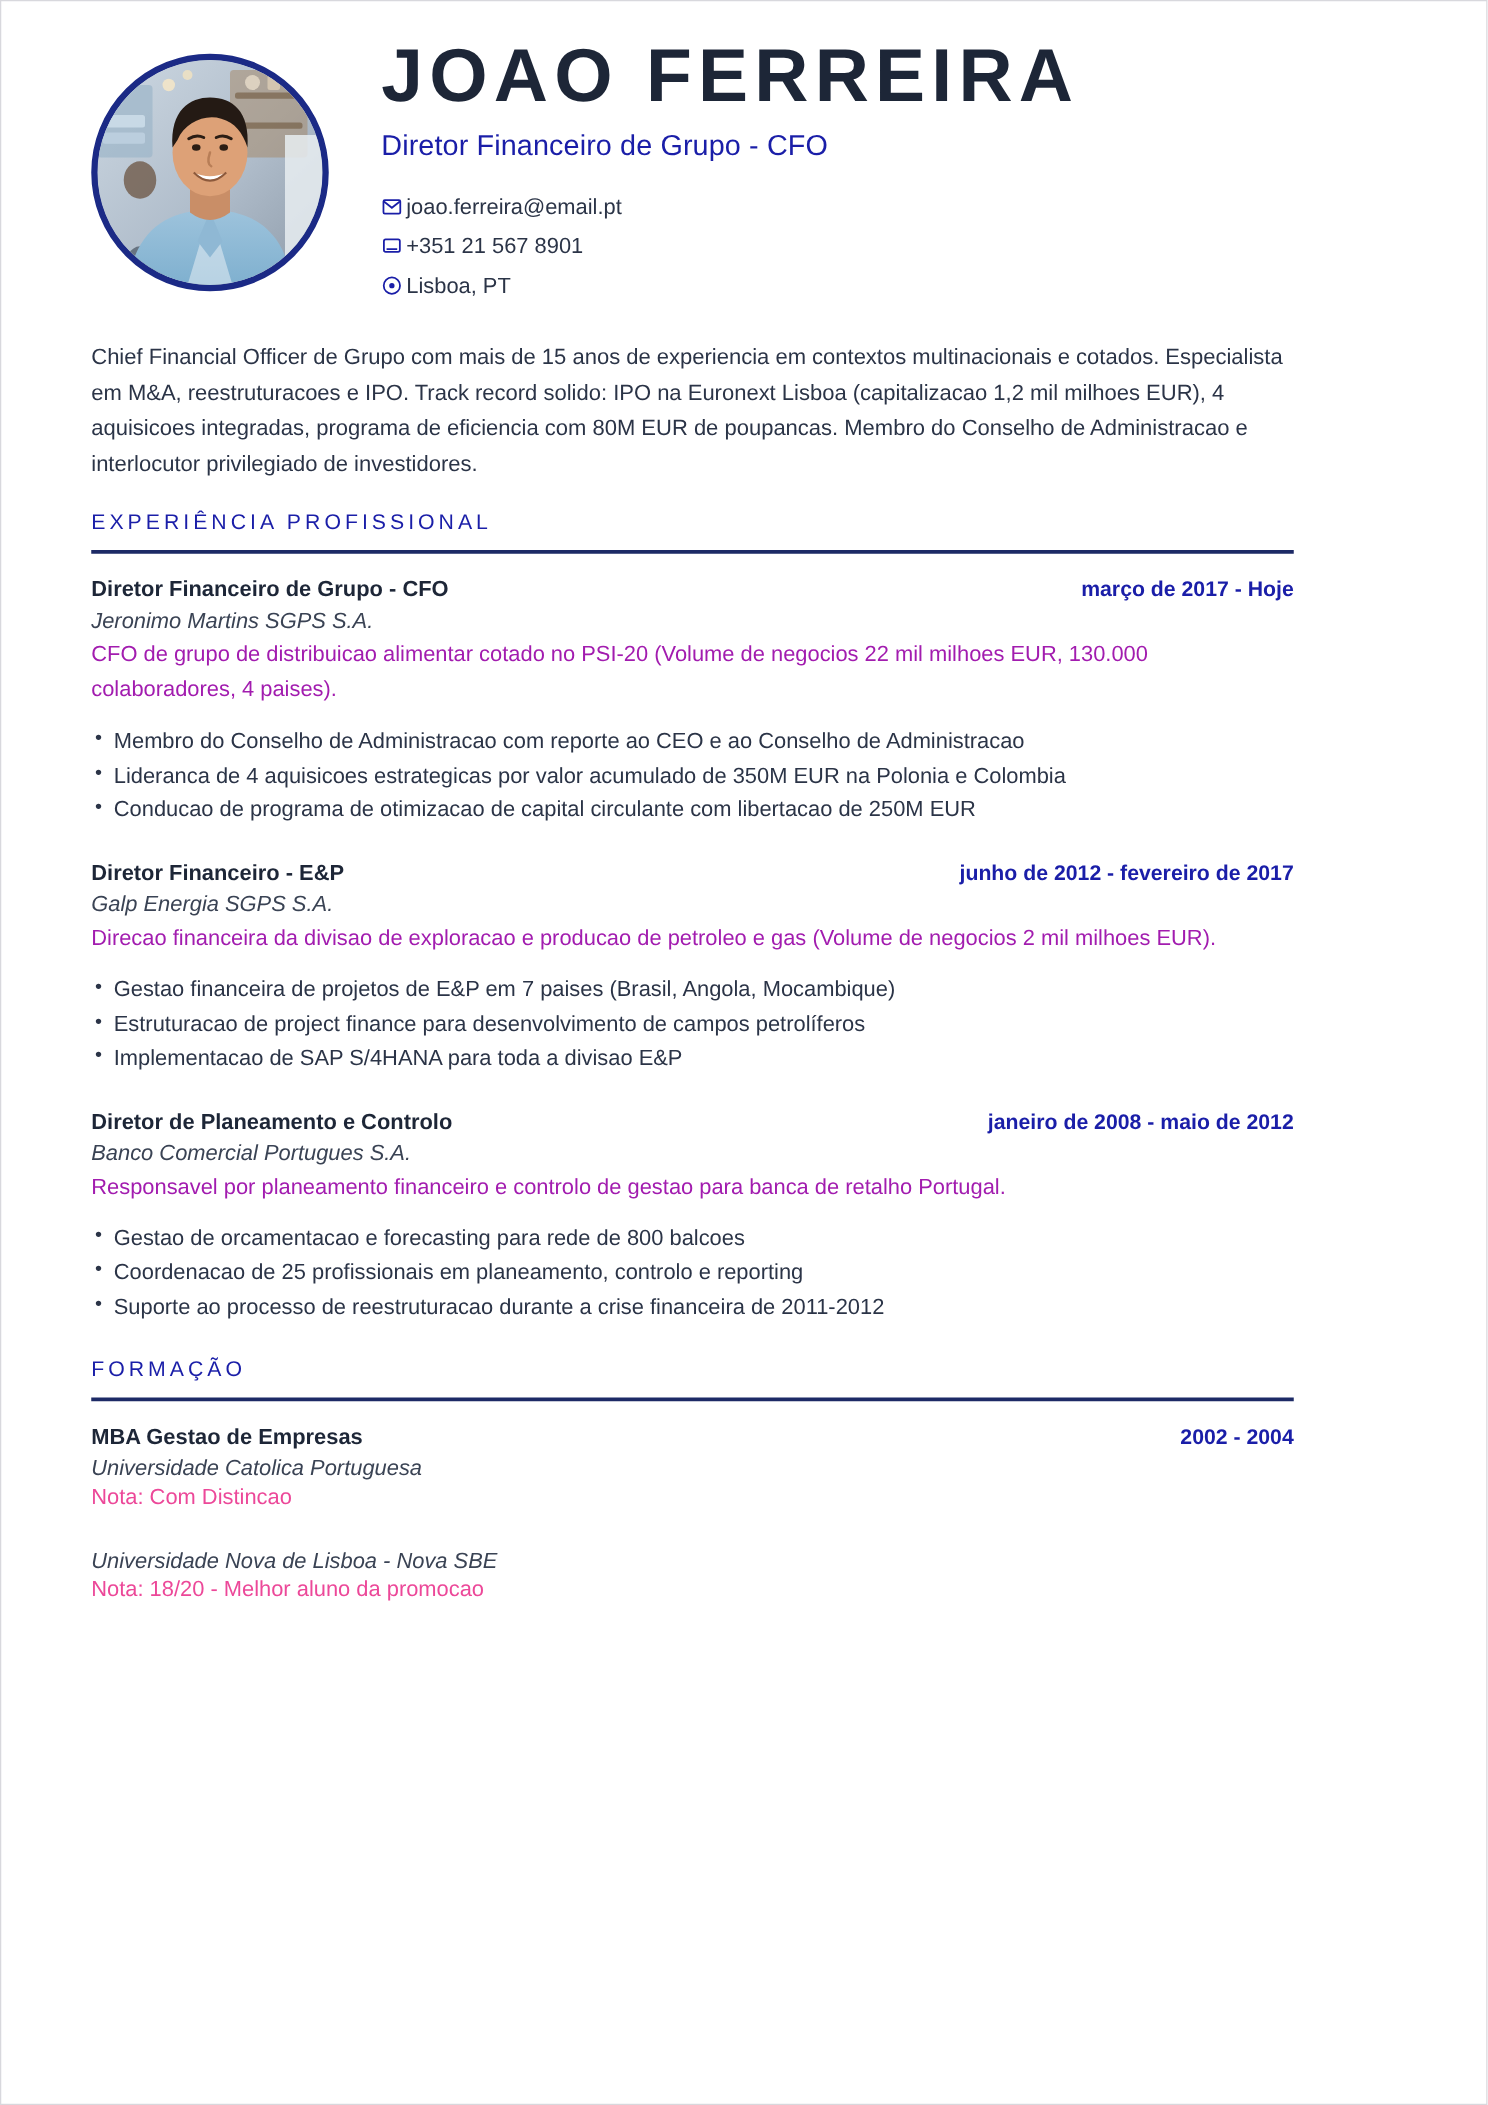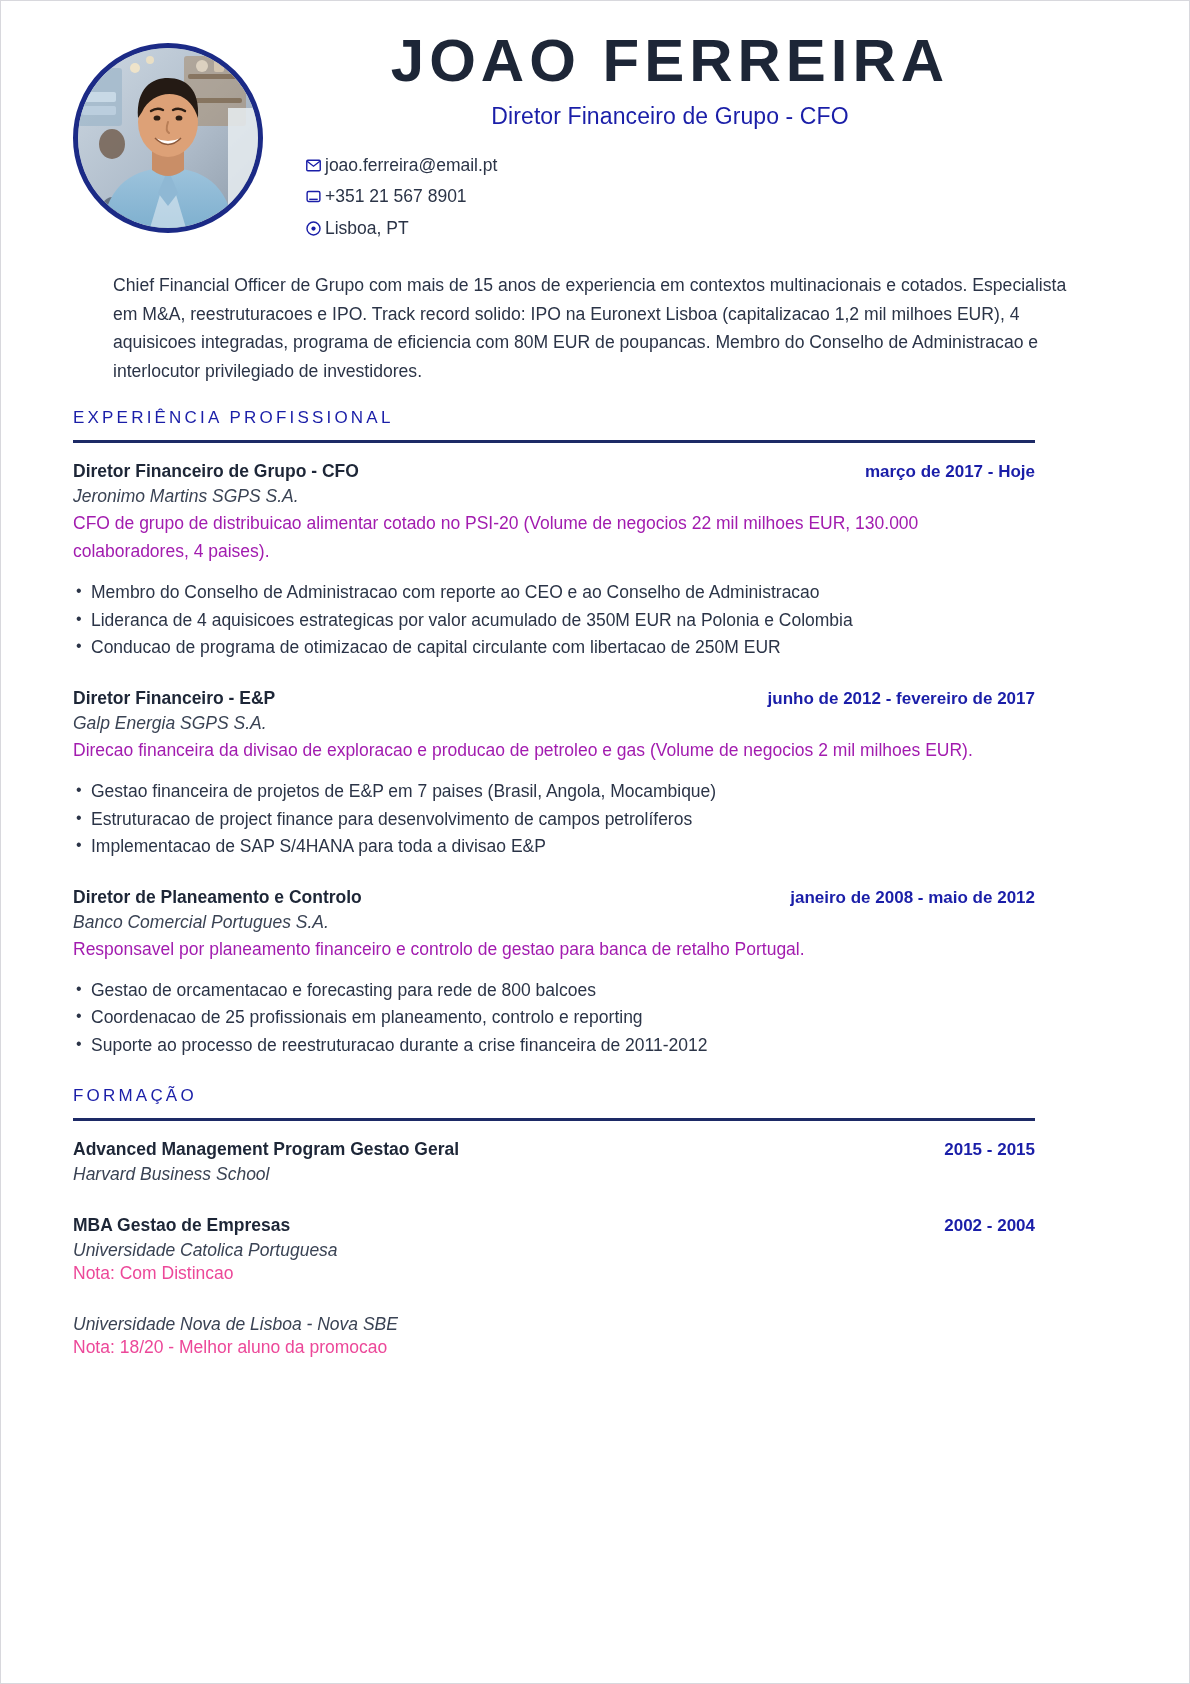--- a/index.html
+++ b/index.html
@@ -57,7 +57,6 @@
     left: 232px;
     top: 0px;
     right: 0;
-    text-align: center;
   }
   .name {
     font-size: 60px;

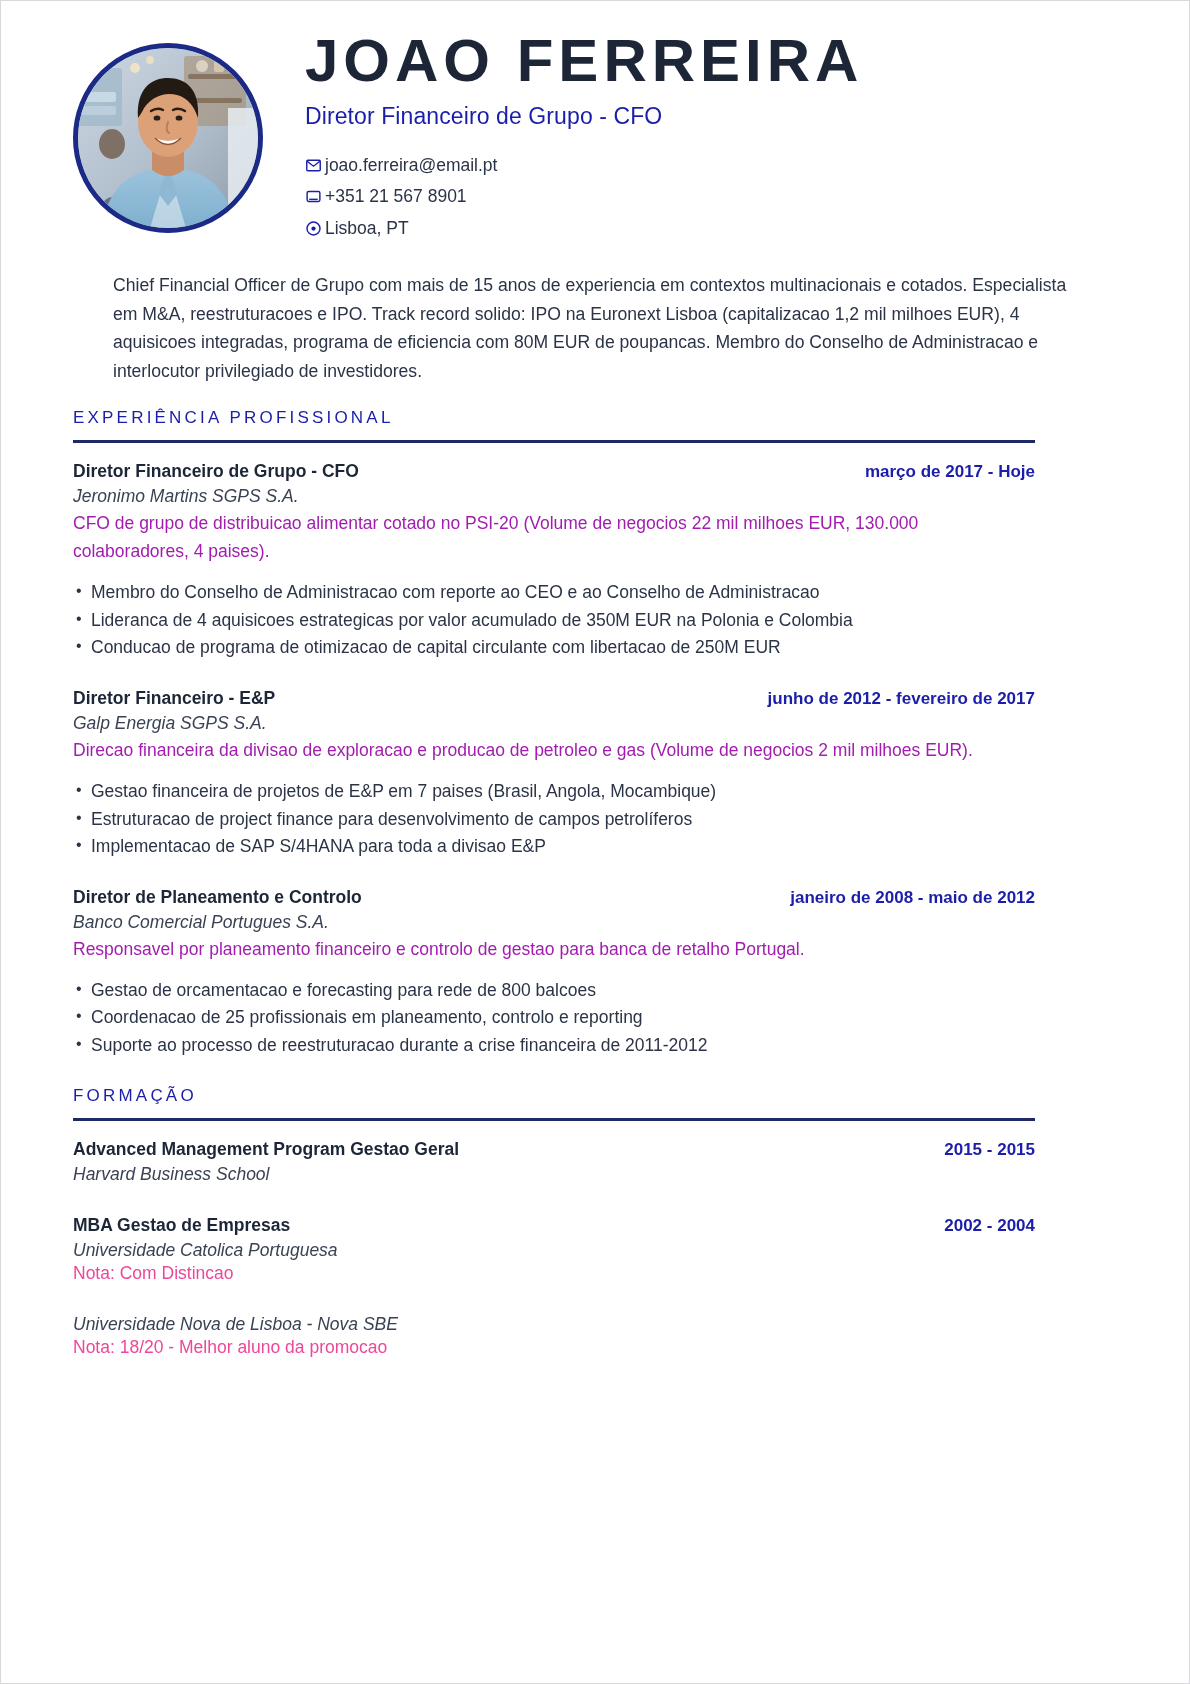--- a/index.html
+++ b/index.html
@@ -104,7 +104,6 @@
     line-height: 1.62;
     color: #2b3447;
     white-space: pre-wrap;
-    margin-left: 40px;
   }
 
   

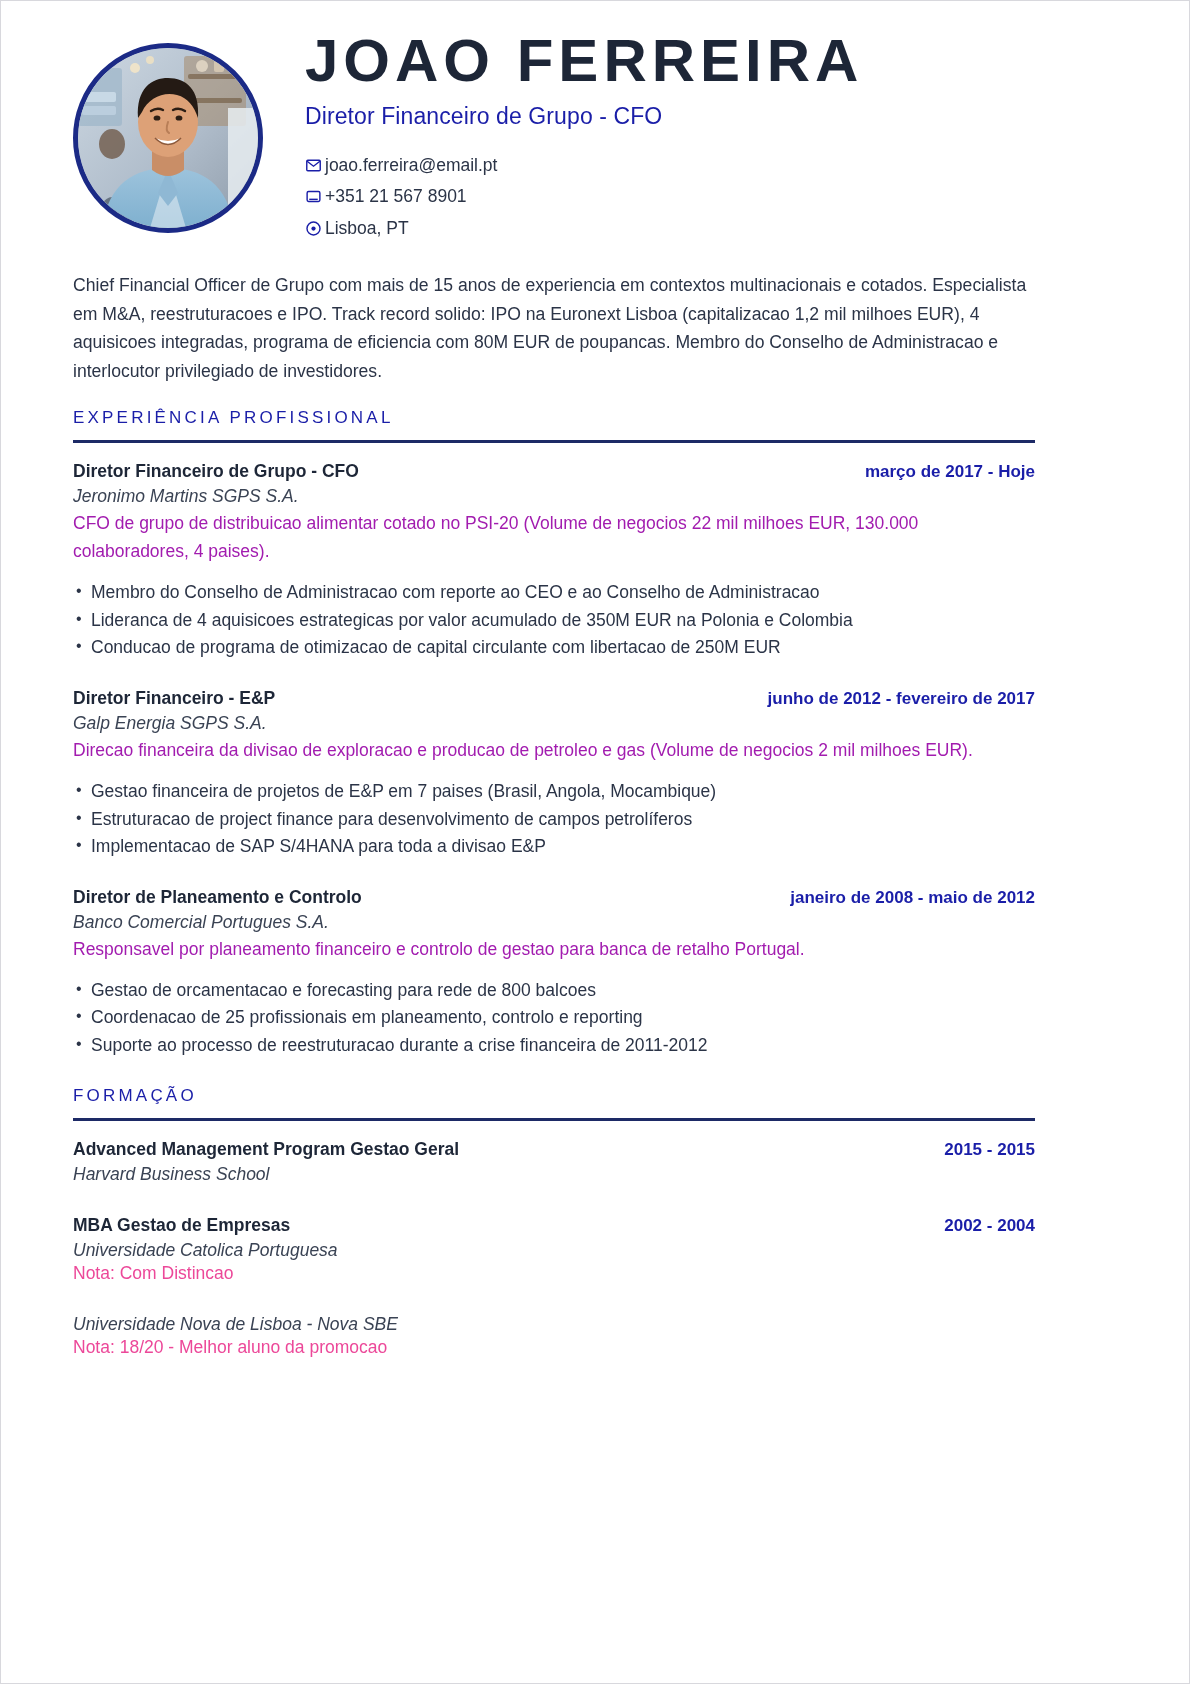--- a/index.html
+++ b/index.html
@@ -336,13 +336,6 @@
       <div class="section-title">FORMAÇÃO</div>
       <div class="section-rule"></div>
 
-      <div class="edu-entry">
-        <div class="entry-head">
-          <div class="entry-title">Advanced Management Program Gestao Geral</div>
-          <div class="entry-date">2015 - 2015</div>
-        </div>
-        <div class="entry-org">Harvard Business School</div>
-      </div>
 
       <div class="edu-entry">
         <div class="entry-head">

